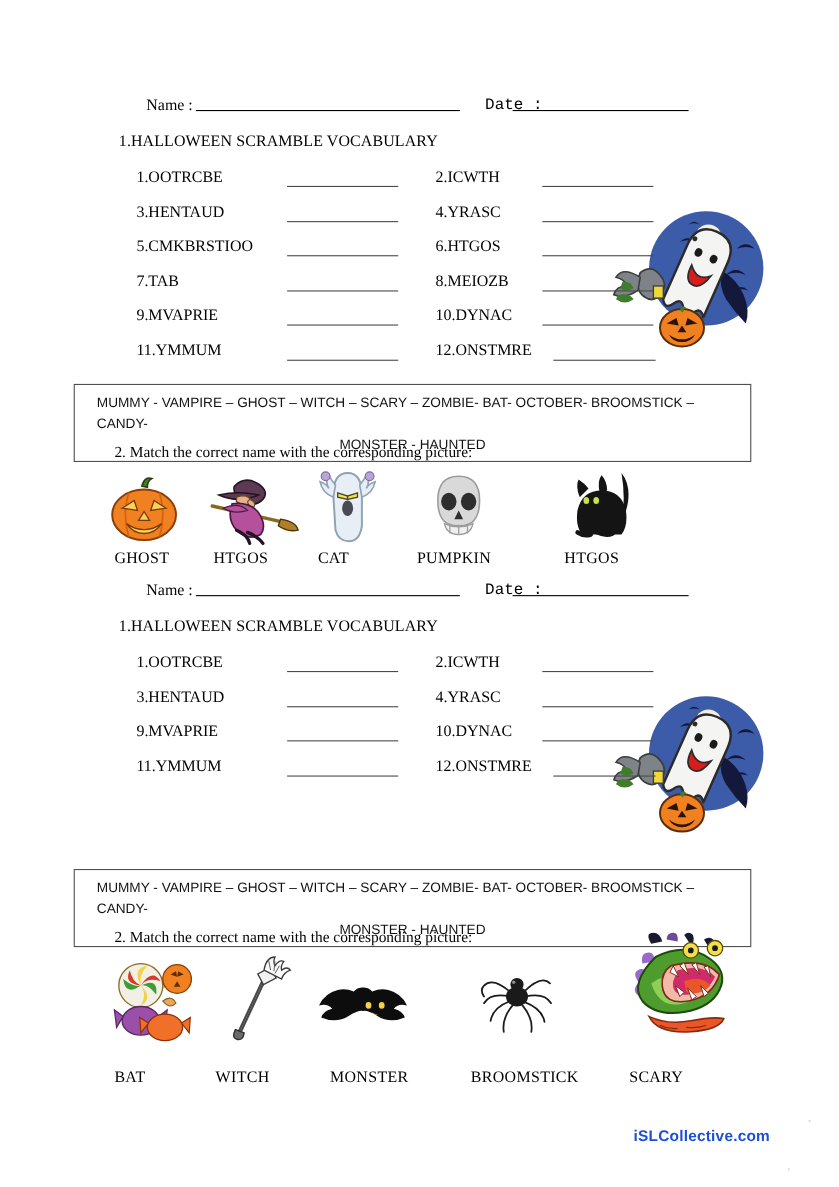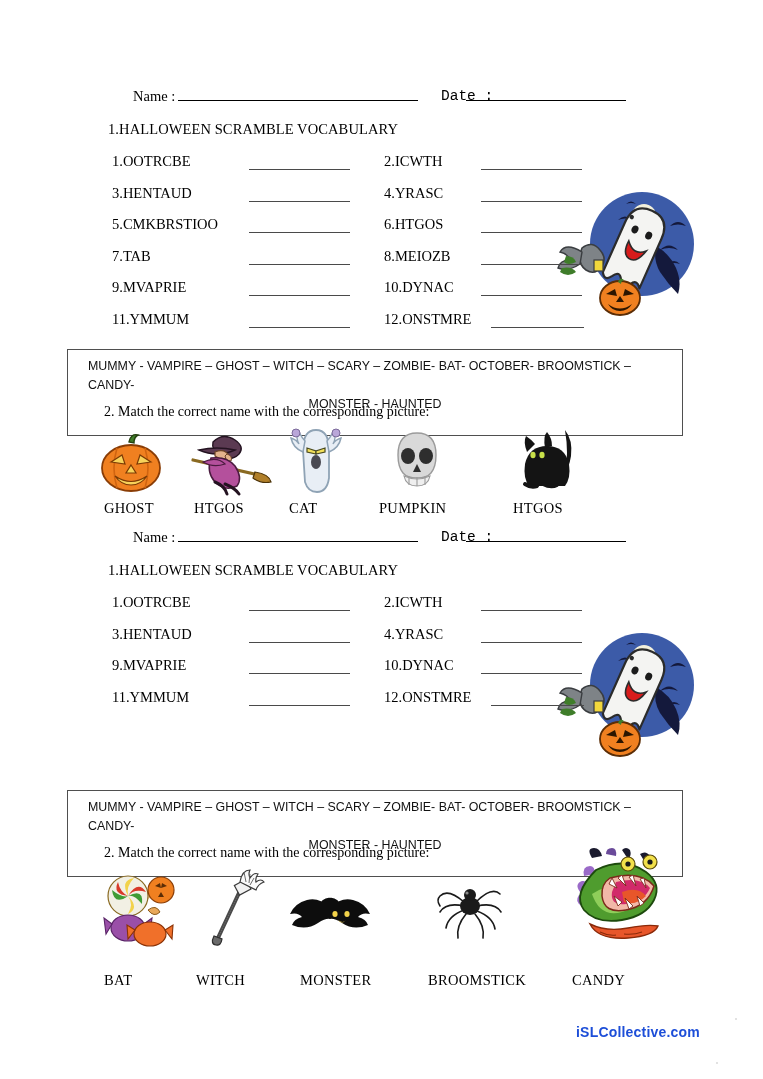--- a/index.html
+++ b/index.html
@@ -56,7 +56,7 @@
   
   .scramble {
     position: absolute;
-    left: 4px; right: 0;
+    left: 16px; right: 0;
   }
   .srow {
     position: relative;

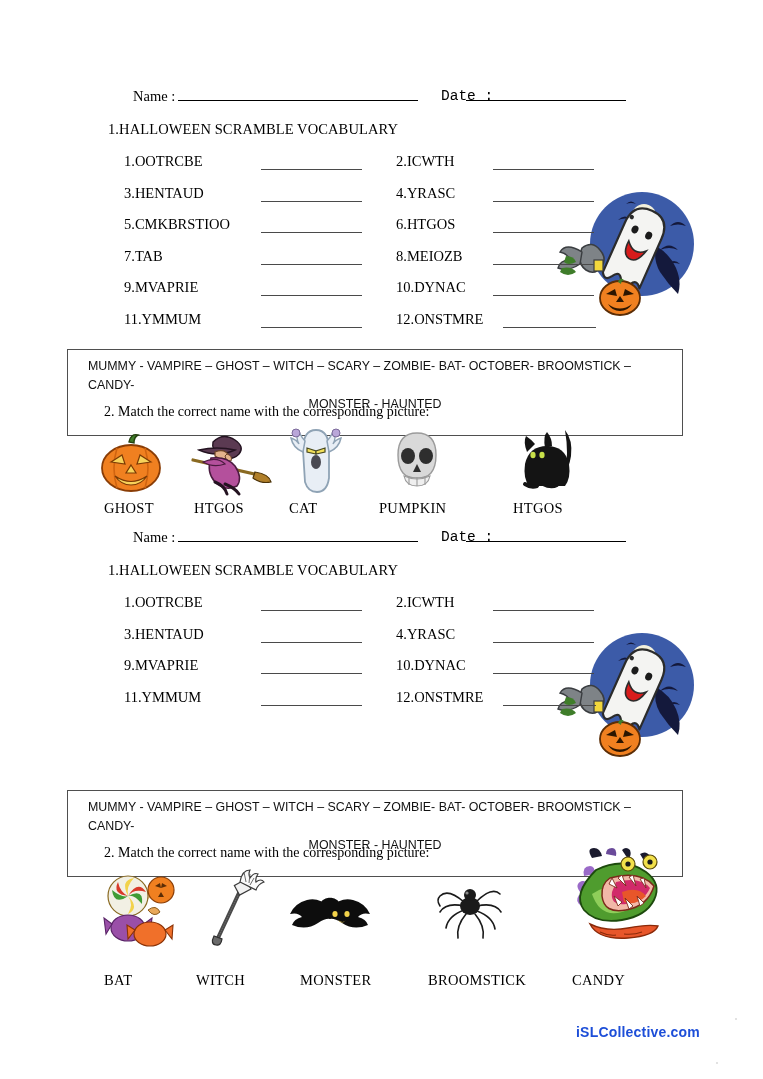--- a/index.html
+++ b/index.html
@@ -88,7 +88,7 @@
     width: 616px;
     border: 1.2px solid #4f4f4f;
     box-sizing: border-box;
-    padding: 7px 12px 20px 12px;
+    padding: 7px 12px 4px 12px;
     font-family: "Liberation Sans", "DejaVu Sans", sans-serif;
     font-size: 12.4px;
     line-height: 1.55;

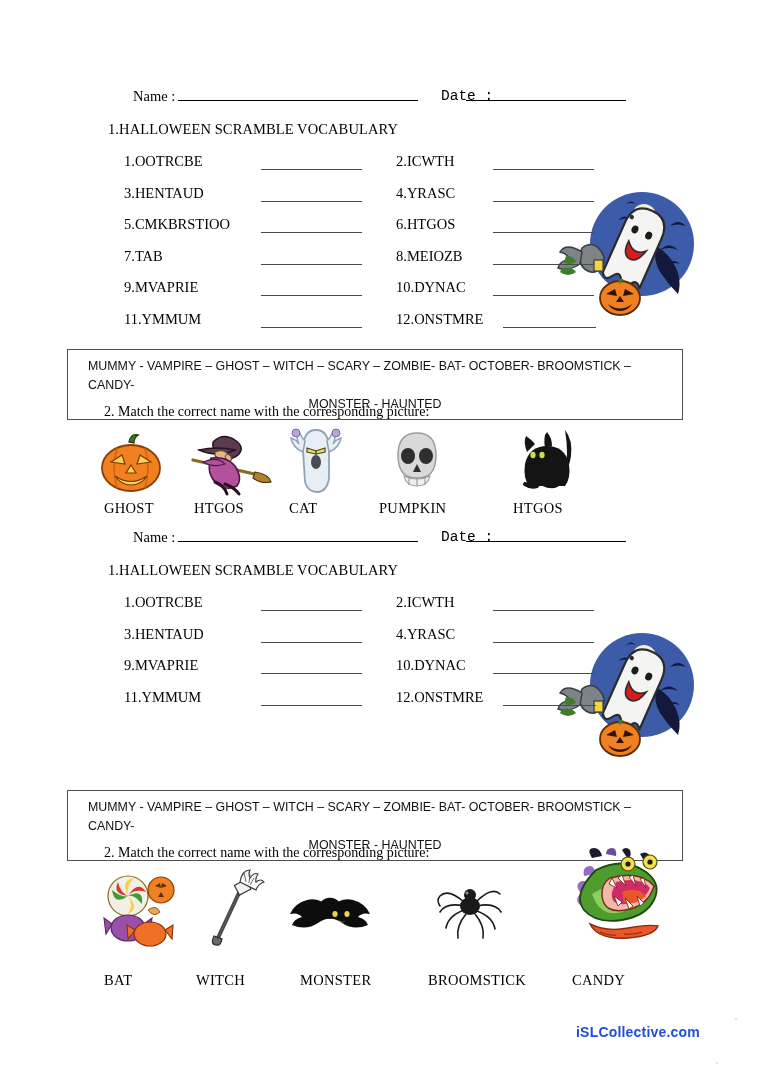--- a/index.html
+++ b/index.html
@@ -508,7 +508,7 @@
     <span class="lab" style="left:196px;">WITCH</span>
     <span class="lab" style="left:300px;">MONSTER</span>
     <span class="lab" style="left:428px;">BROOMSTICK</span>
-    <span class="lab" style="left:572px;">CANDY</span>
+    <span class="lab" style="left:572px;">SCARY</span>
   </div>
 
   <div class="watermark">iSLCollective.com</div>

